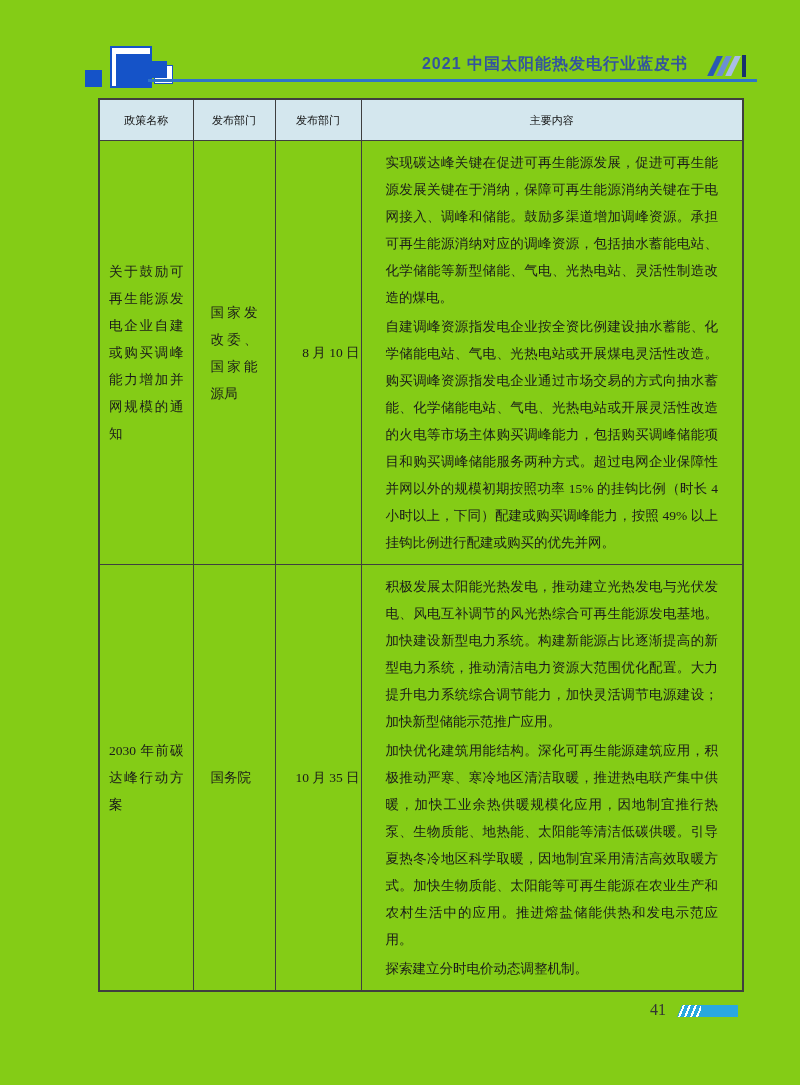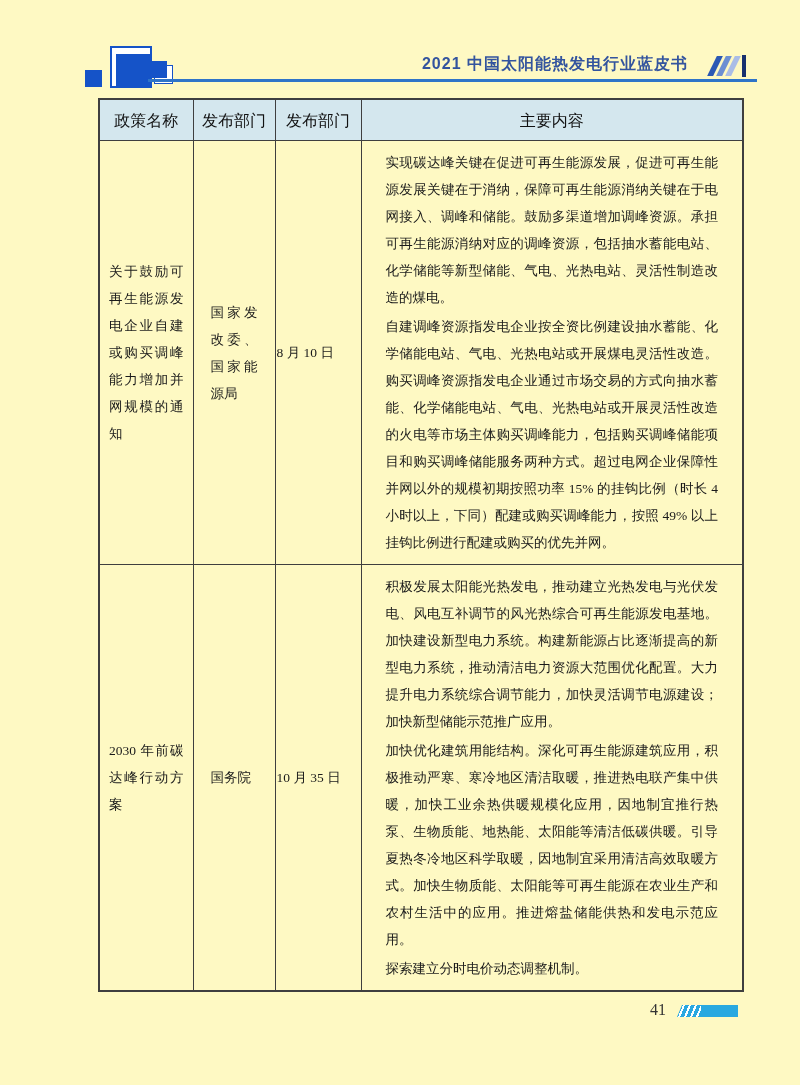--- a/index.html
+++ b/index.html
@@ -6,7 +6,7 @@
   .page{
     position:relative;
     width:800px;height:1085px;
-    background:#fef9c3;
+    background:#84cc16;
     margin:0 auto;
     overflow:hidden;
     font-family:"Liberation Serif","DejaVu Serif",serif;

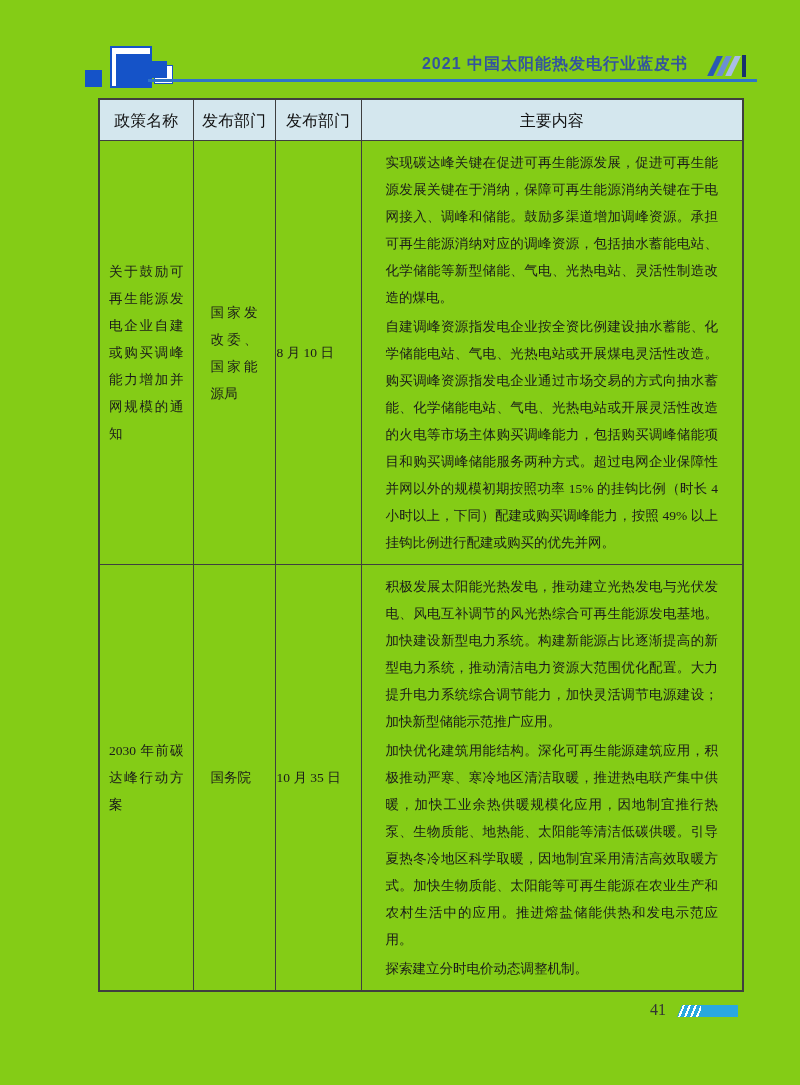--- a/index.html
+++ b/index.html
@@ -51,7 +51,7 @@
   }
   th.hdr-cell{
     height:38px;background:#d4e7ee;
-    text-align:center;font-size:16px;color:#111;
+    text-align:center;font-size:11px;color:#111;
   }
   .col1{width:94px;} .col2{width:82px;} .col3{width:86px;} .col4{width:382px;}
   td.name-cell{padding:20px 9px;text-align:justify;}

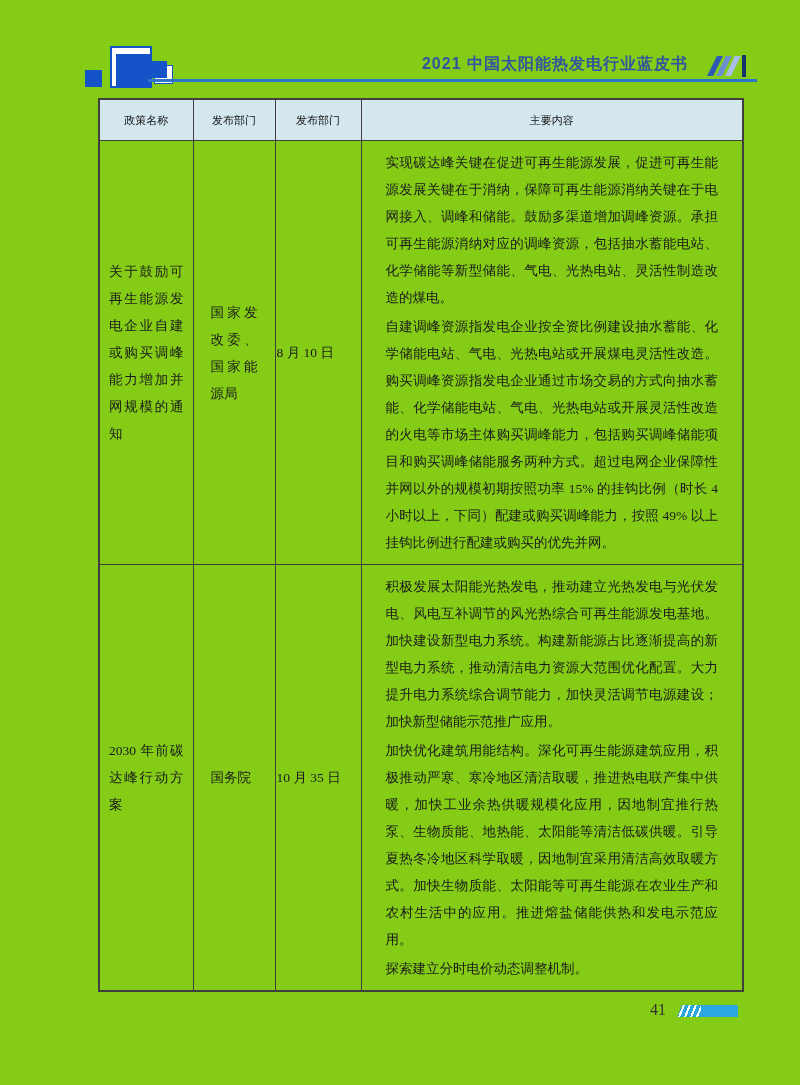--- a/index.html
+++ b/index.html
@@ -56,7 +56,7 @@
   .col1{width:94px;} .col2{width:82px;} .col3{width:86px;} .col4{width:382px;}
   td.name-cell{padding:20px 9px;text-align:justify;}
   td.dept-cell{padding:4px 17px;text-align:justify;}
-  td.date-cell{text-align:left;}
+  td.date-cell{text-align:right;}
   td.content-cell{padding:6px 24px;}
   td.content-cell p{margin:2px 0;text-align:justify;}
   tr.row1{height:386px;}

